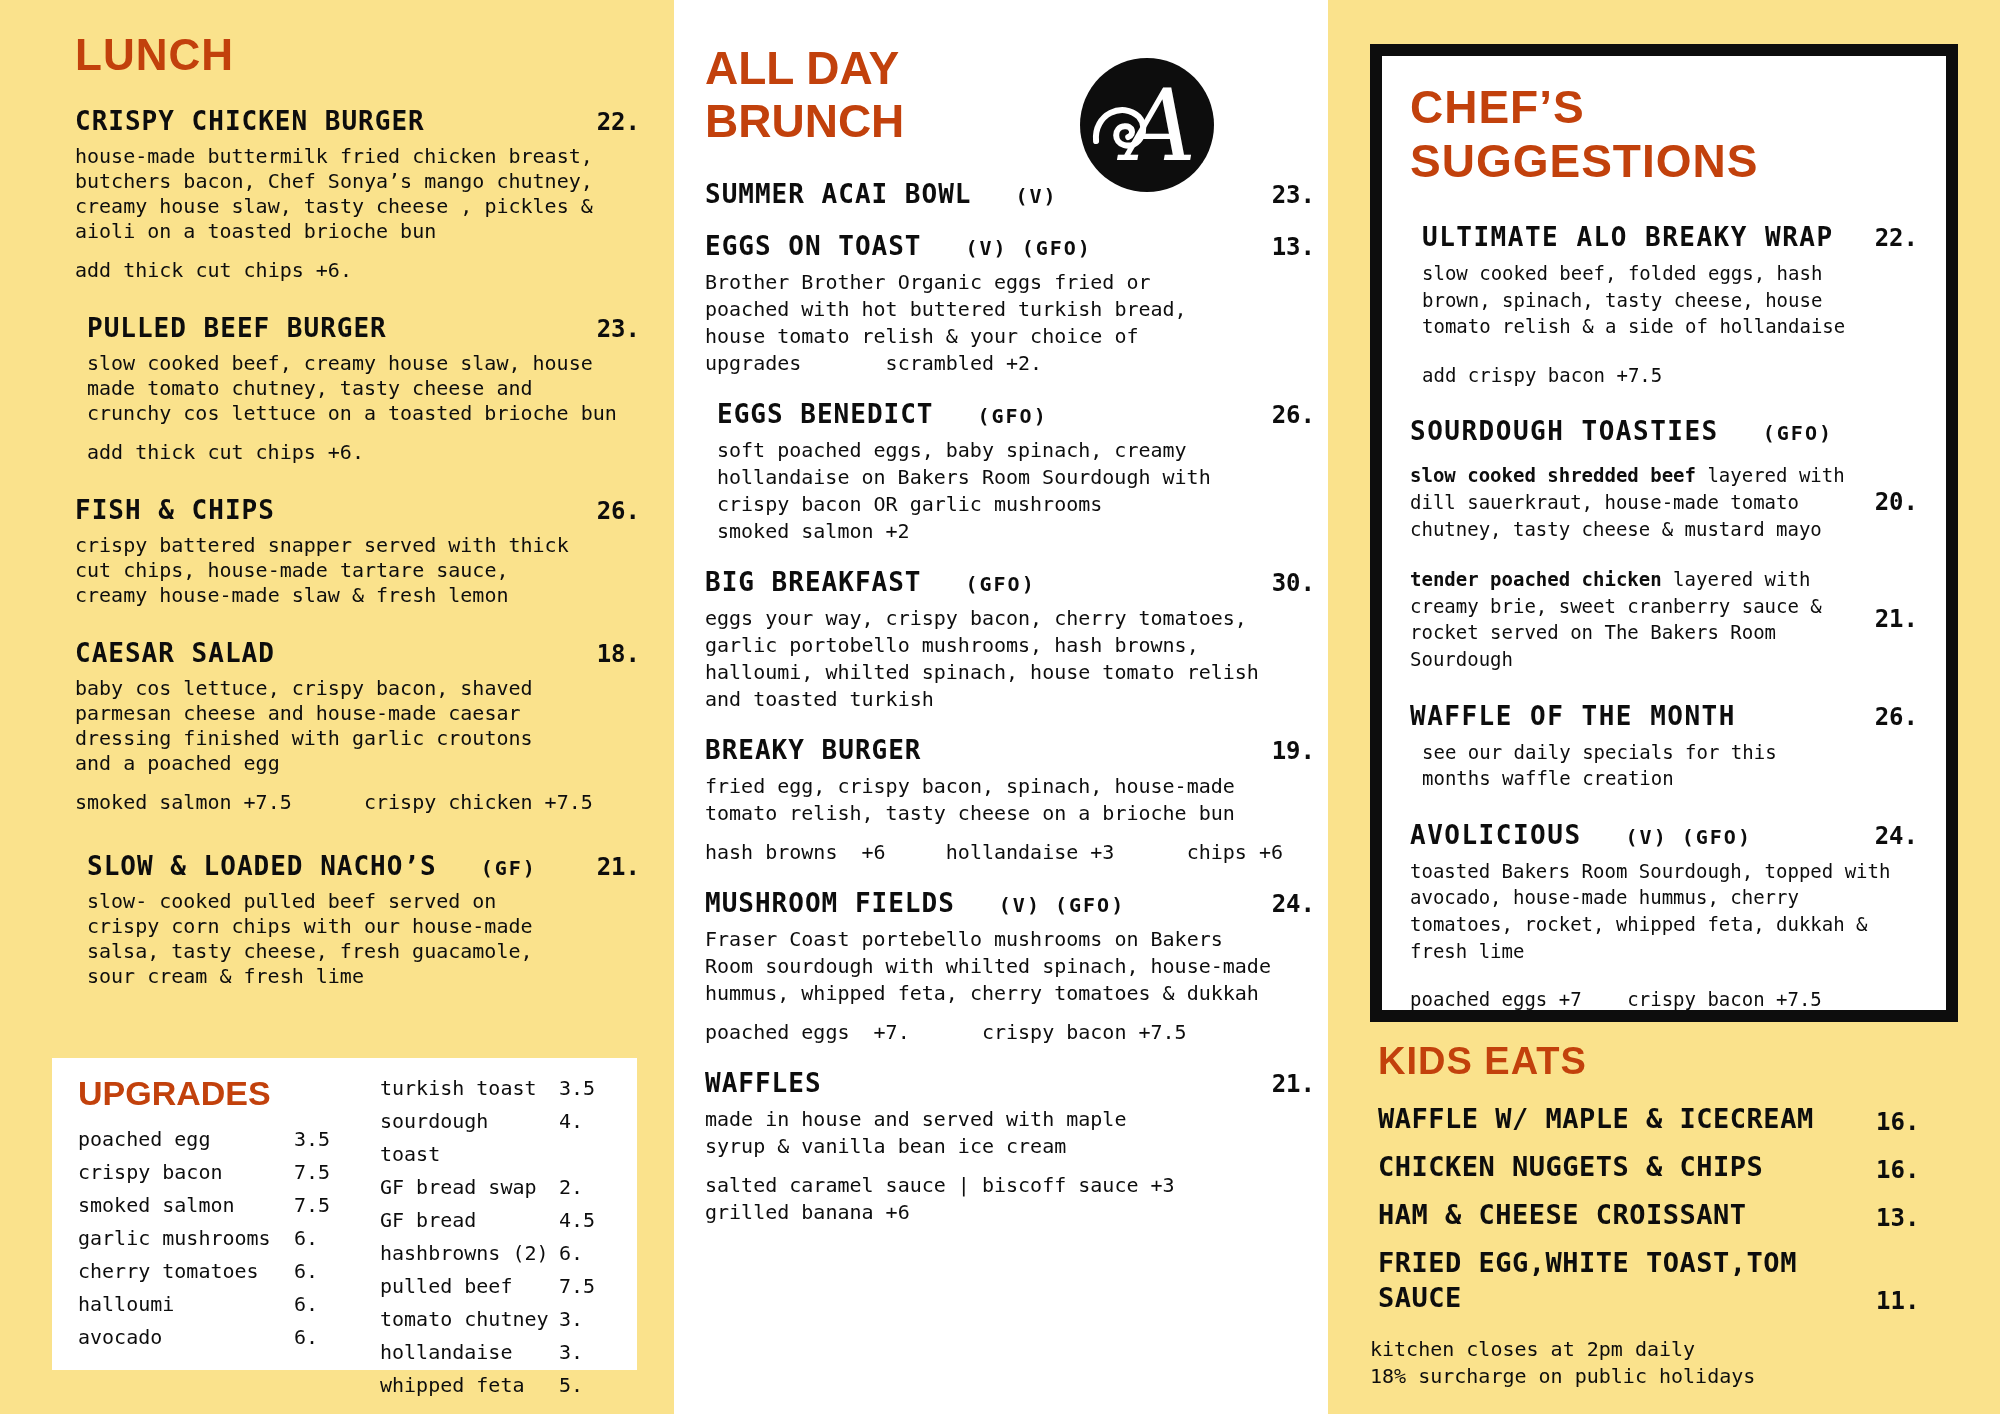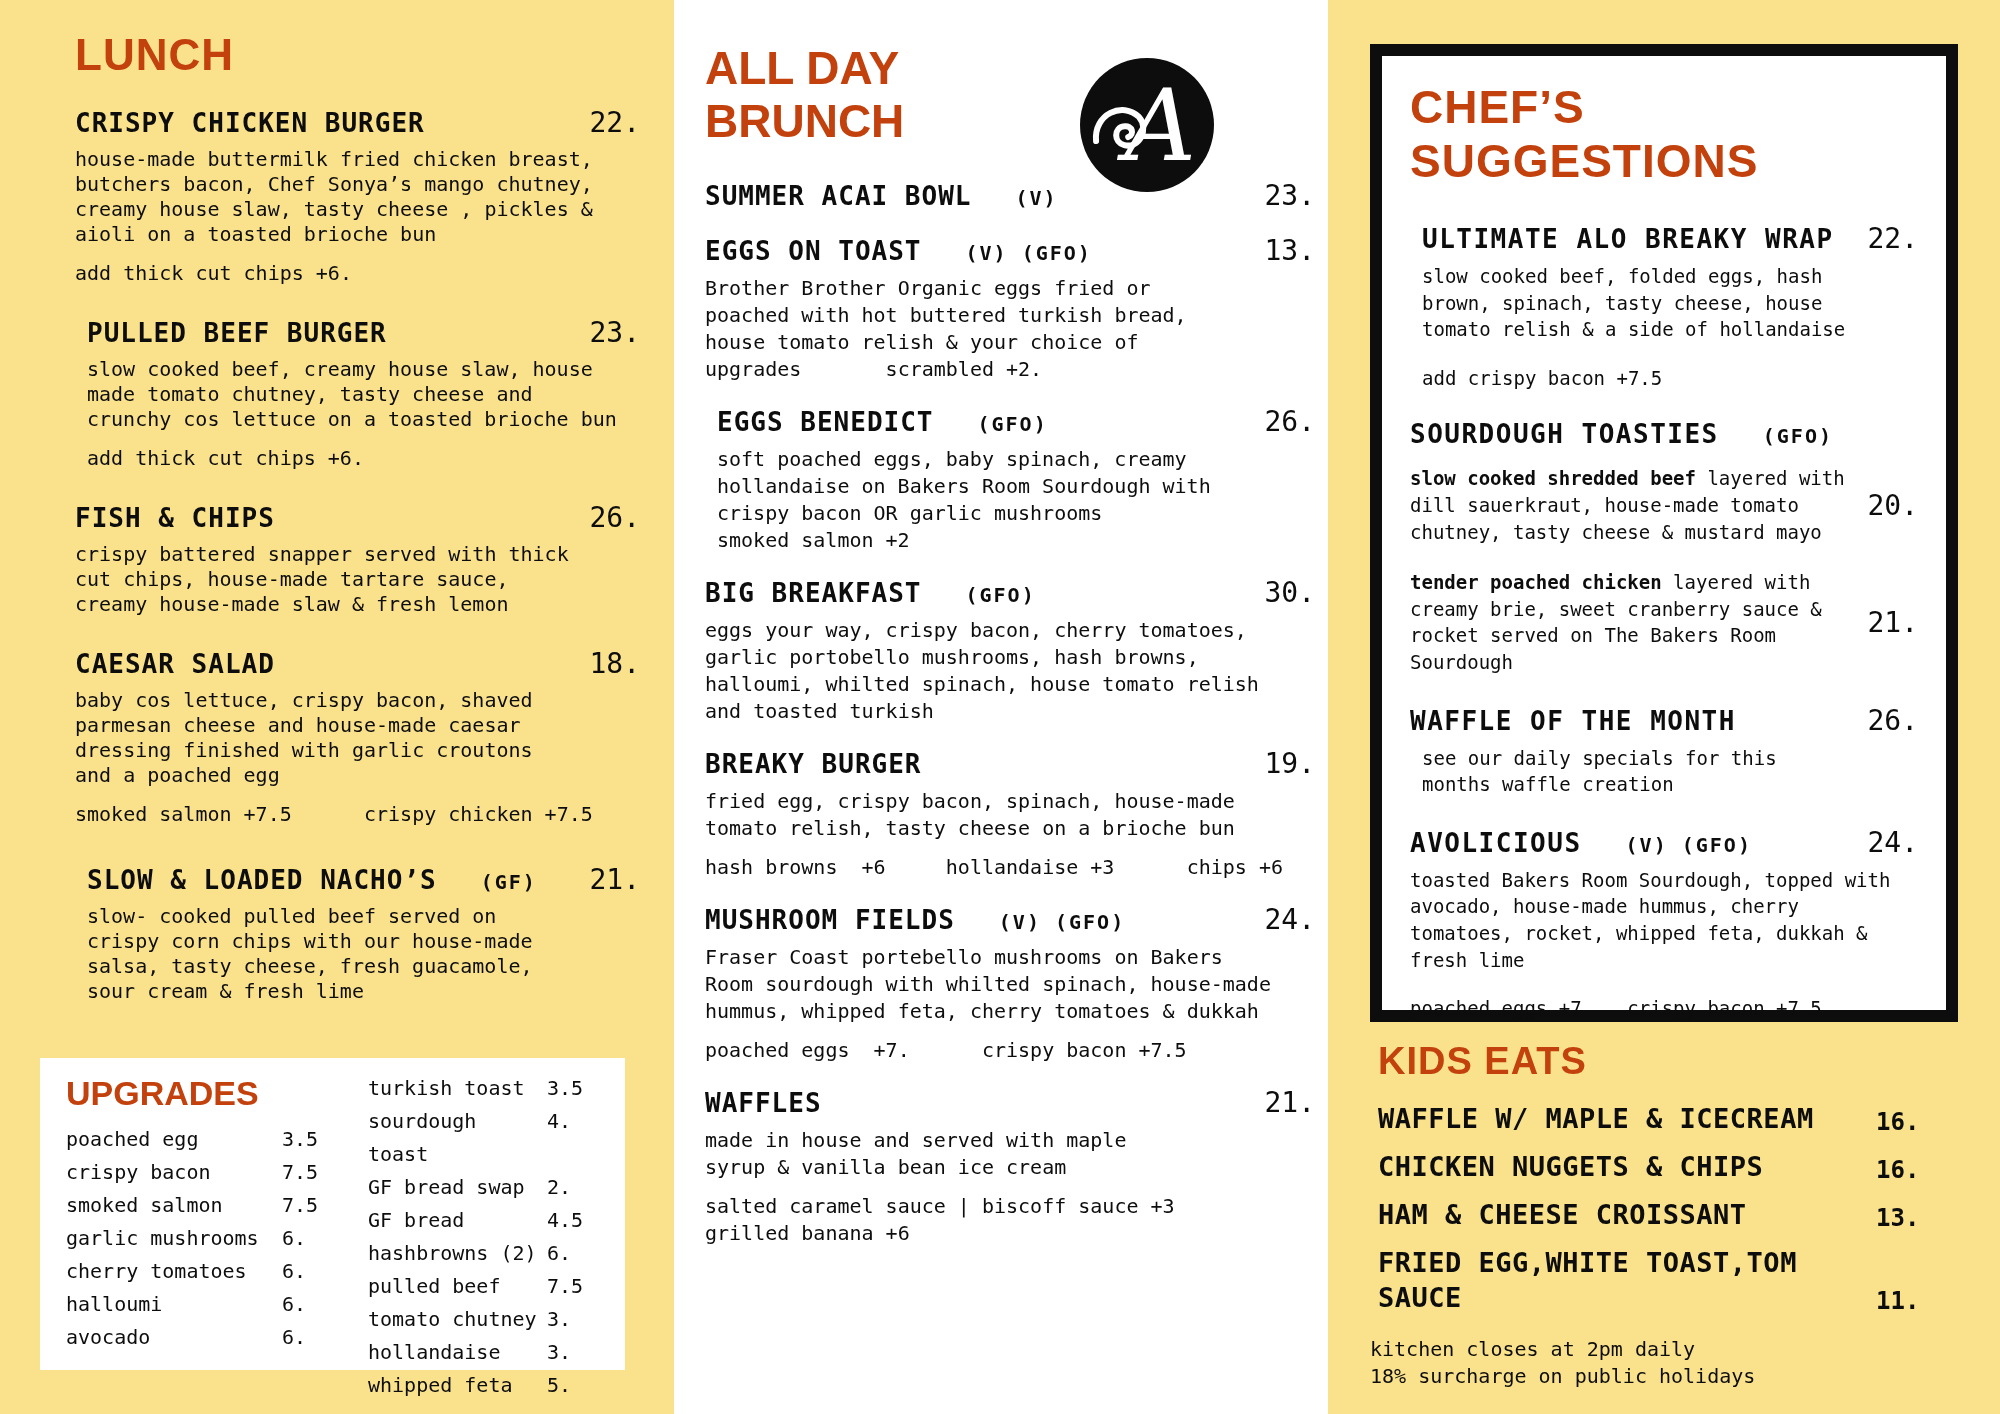--- a/index.html
+++ b/index.html
@@ -36,7 +36,7 @@
   .iname{font-weight:700;font-size:26px;letter-spacing:1px;white-space:pre}
   .chef-box .iname{font-size:26px;letter-spacing:1.5px}
   .tags{font-weight:700;font-size:20px;letter-spacing:2px;margin-left:44px;white-space:pre}
-  .price{font-weight:400;font-size:28px;margin-left:auto;padding-left:10px}
+  .price{font-weight:700;font-size:24px;margin-left:auto;padding-left:10px}
   .desc{margin:8px 0 0;font-size:20px;line-height:1.25;white-space:pre-wrap}
   .col-mid .desc{line-height:1.35}
   .chef-box .desc{font-size:19px;line-height:1.4}

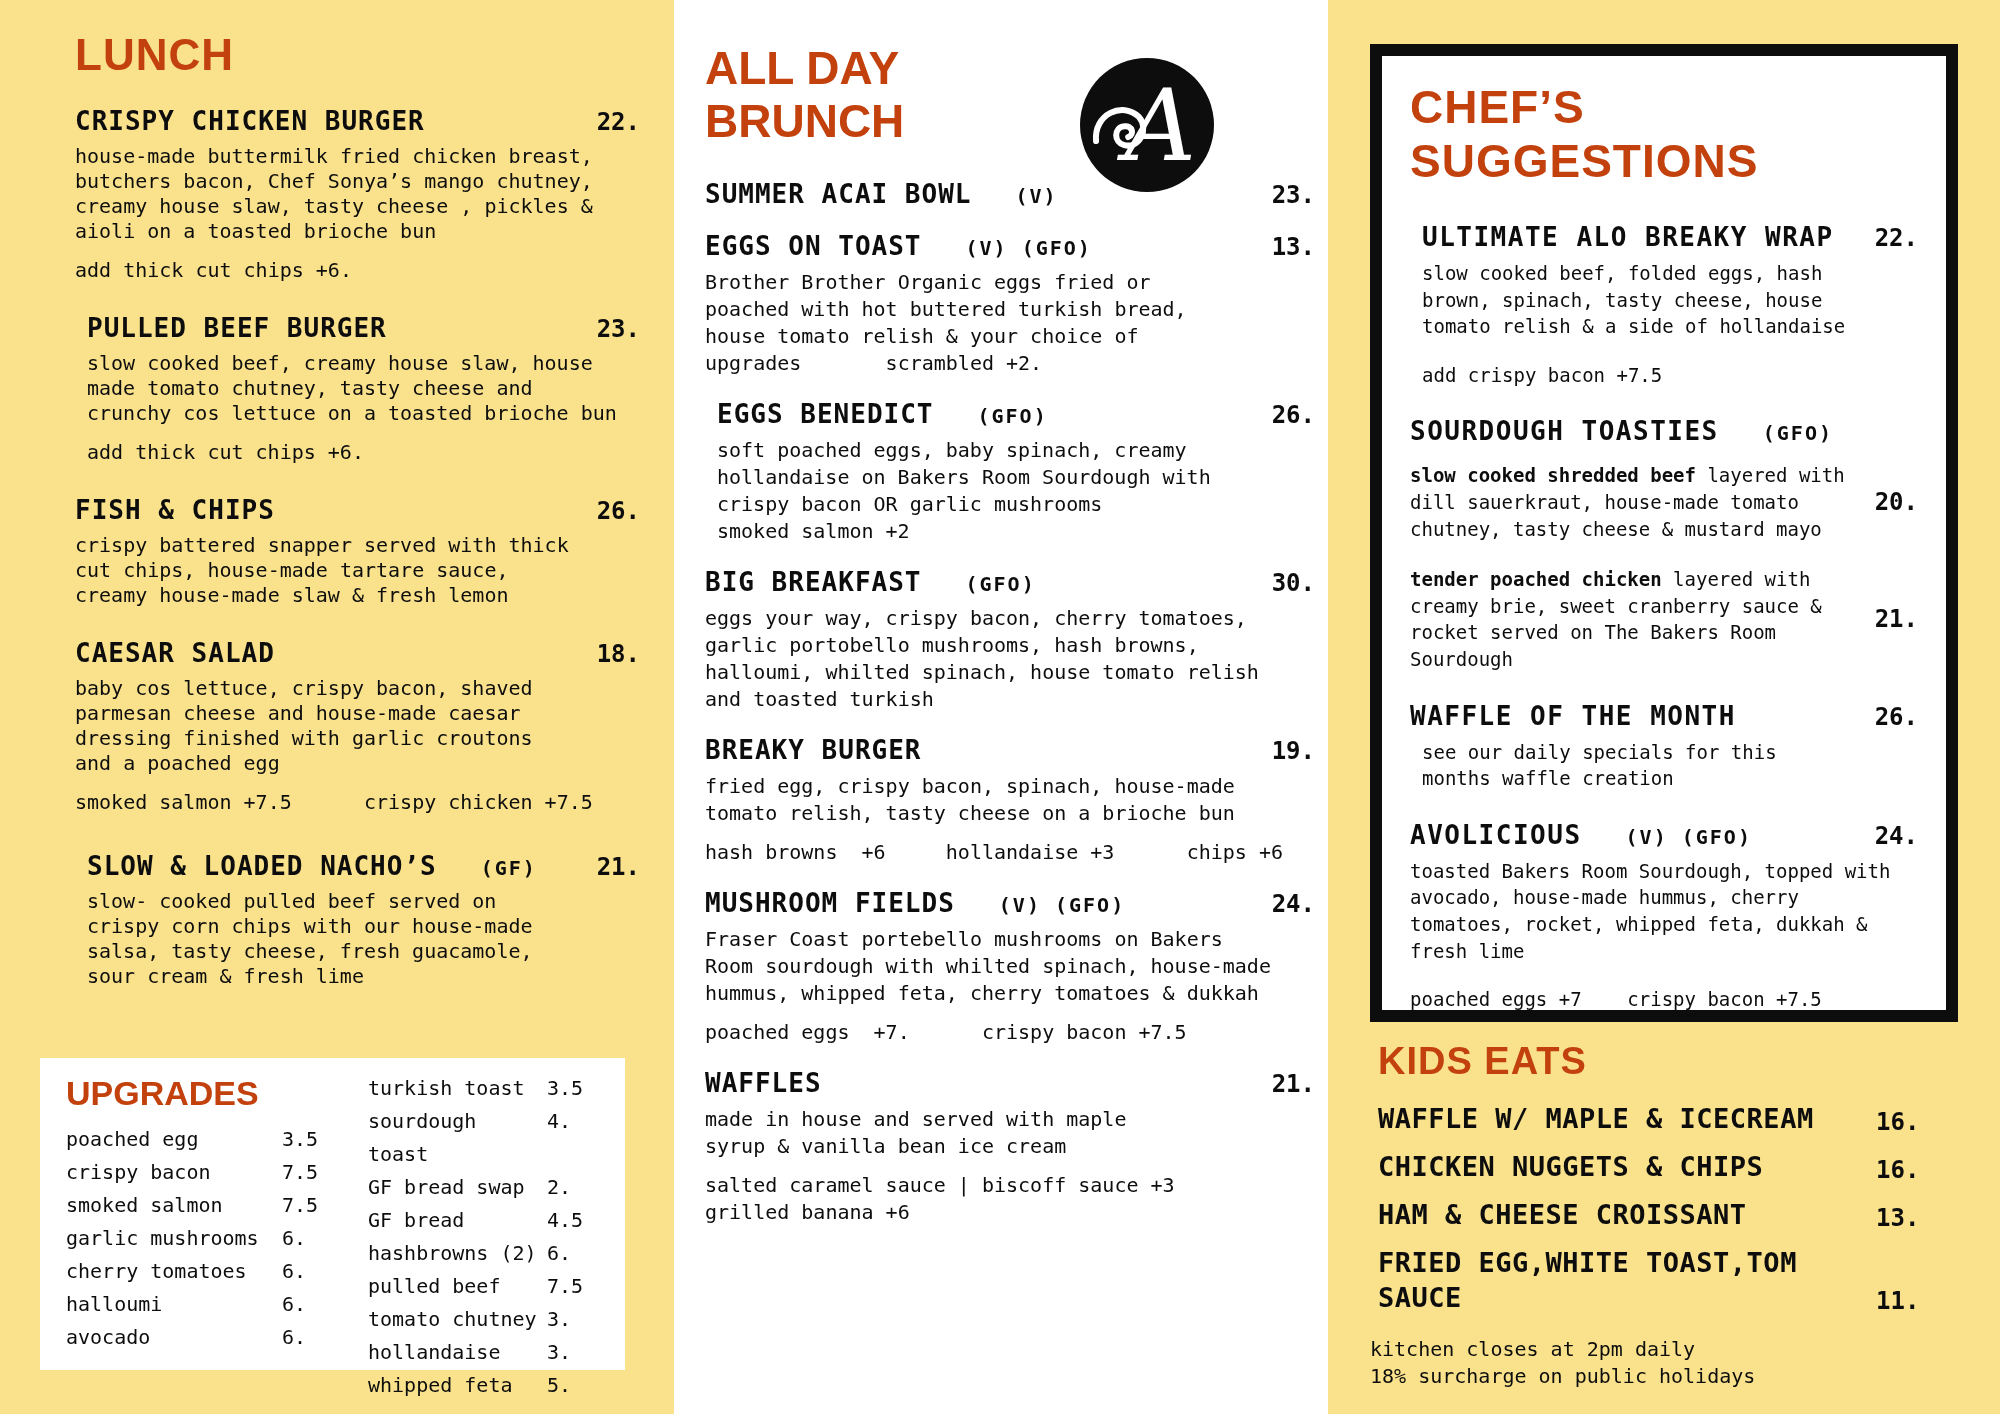--- a/index.html
+++ b/index.html
@@ -52,7 +52,7 @@
   .lead{font-weight:700}
 
   
-  .upgrades-box{position:absolute;left:40px;top:1058px;width:585px;height:312px;background:#ffffff;
+  .upgrades-box{position:absolute;left:52px;top:1058px;width:585px;height:312px;background:#ffffff;
                 box-sizing:border-box;padding:14px 26px;display:flex;gap:34px}
   .ucol-left{width:268px;flex:none}
   .ucol-right{flex:1}

